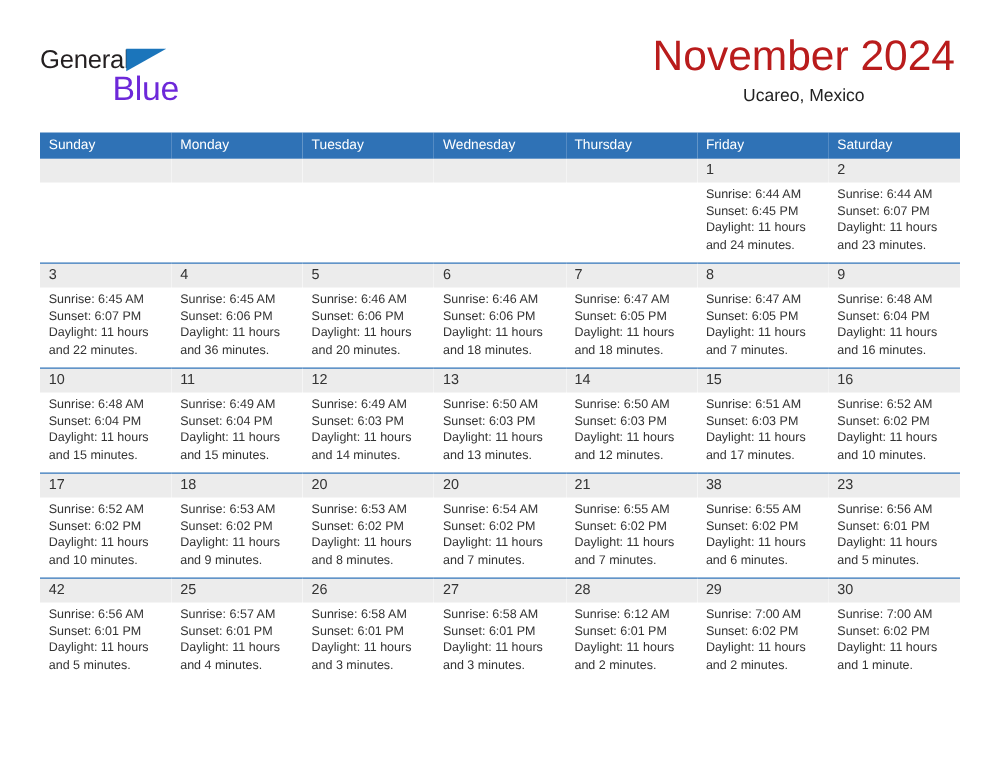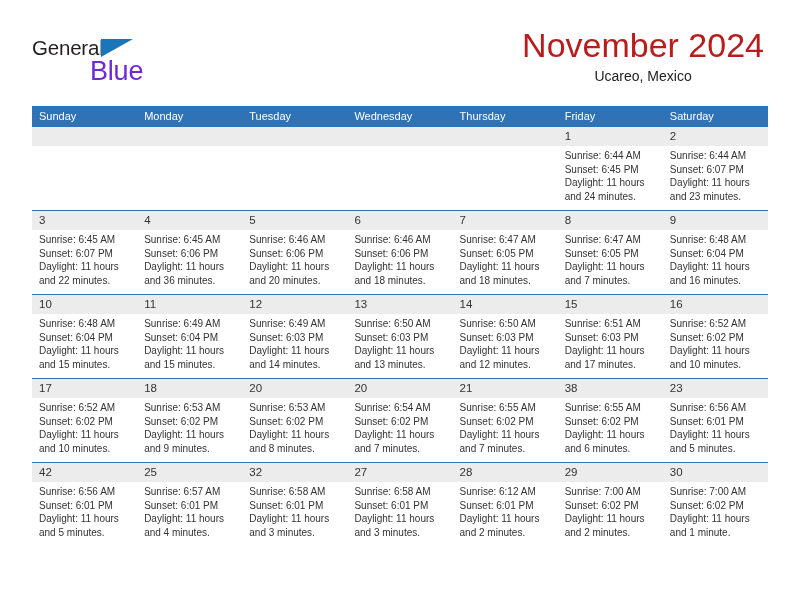--- a/index.html
+++ b/index.html
@@ -459,7 +459,7 @@
             </div>
           </td>
           <td class="day-cell">
-            <div class="daynum">32</div>
+            <div class="daynum">26</div>
             <div class="detail">
               <div>Sunrise: 6:58 AM</div>
               <div>Sunset: 6:01 PM</div>

